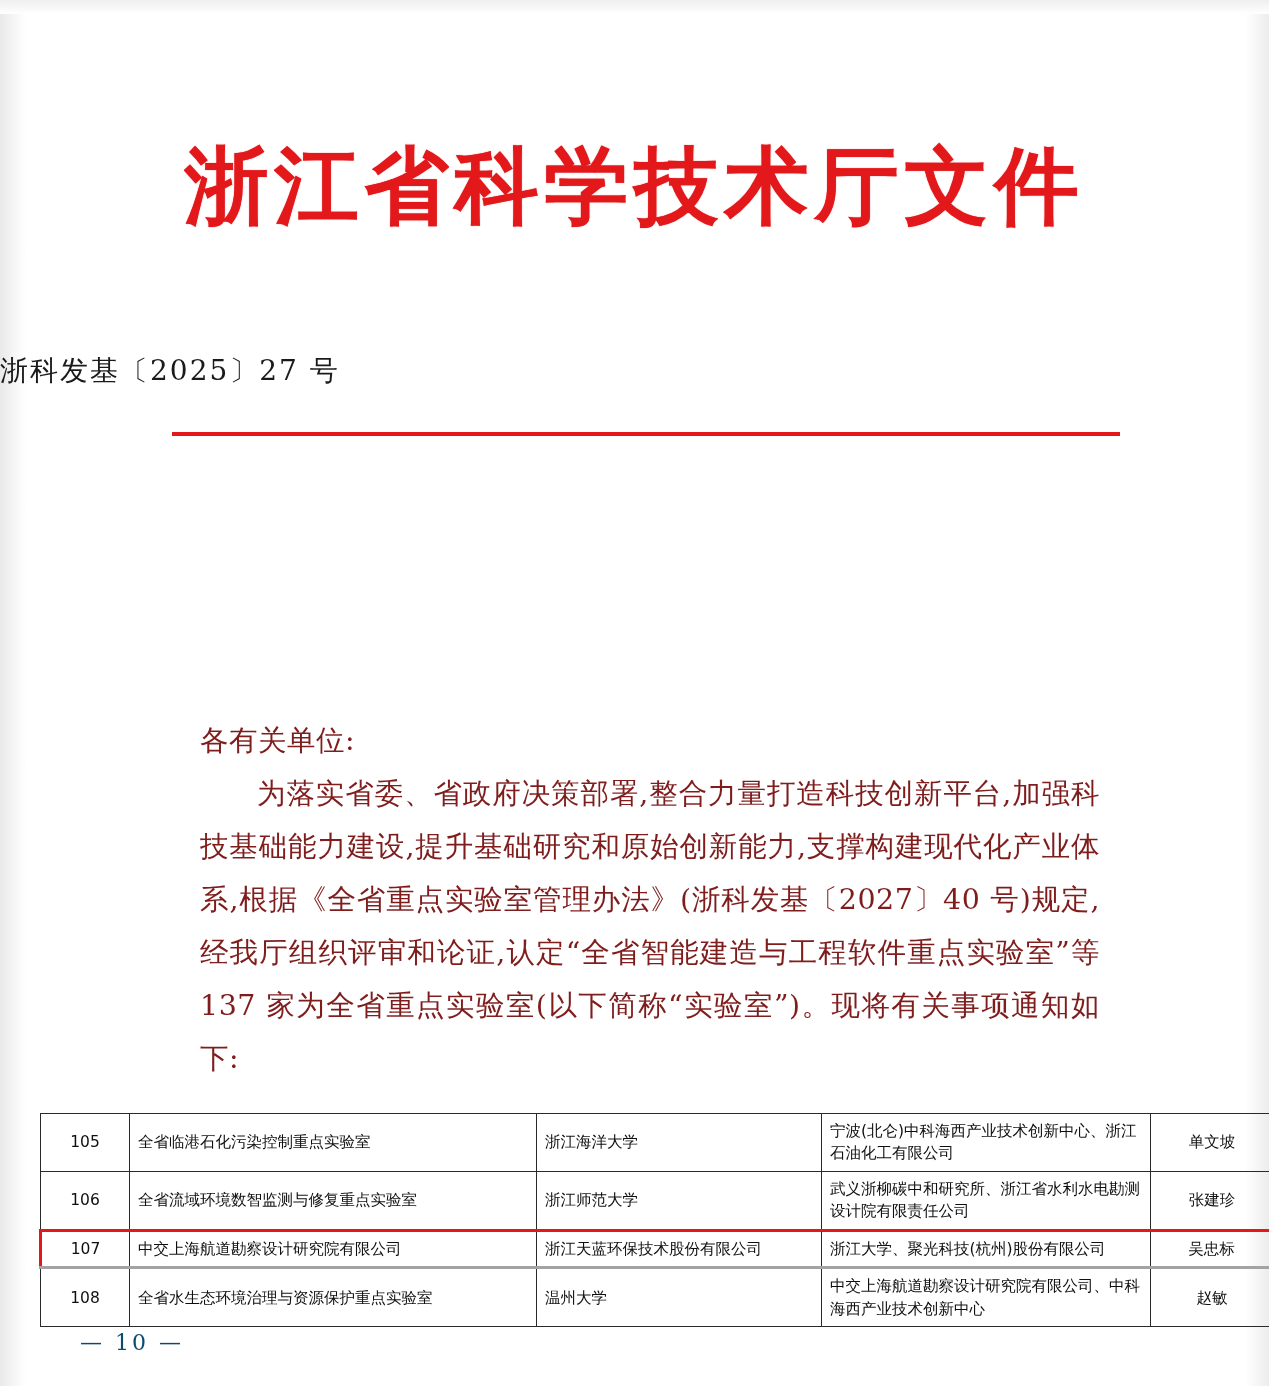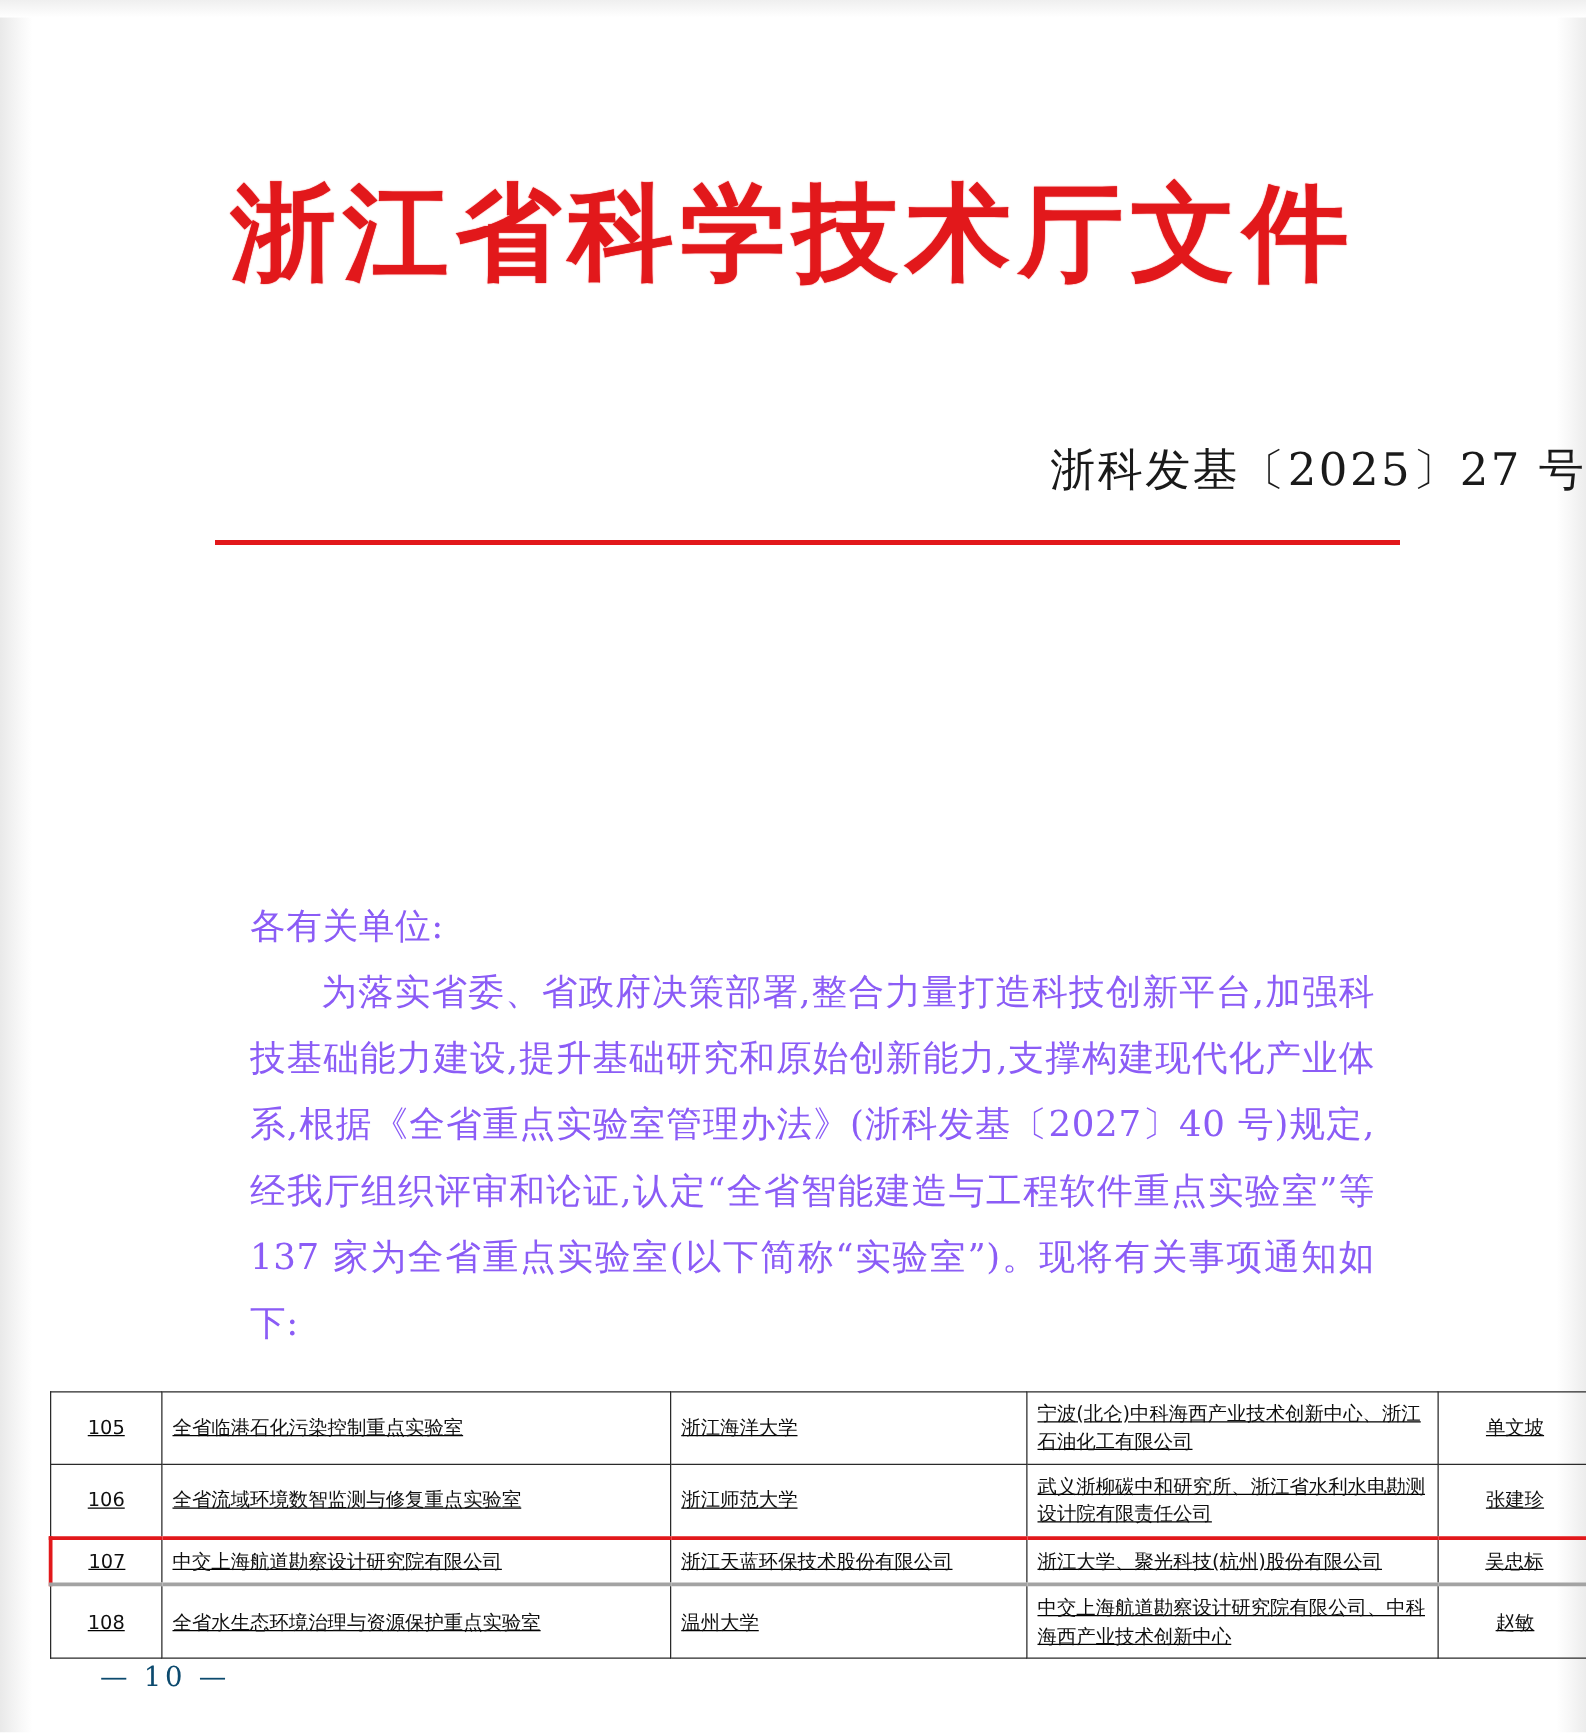--- a/index.html
+++ b/index.html
@@ -61,8 +61,8 @@
     top: 352px;
     left: 0;
     width: 1269px;
-    text-align: right;
-    font-size: 36px;
+    text-align: left;
+    font-size: 28px;
     letter-spacing: 2px;
     color: #1a1a1a;
   }

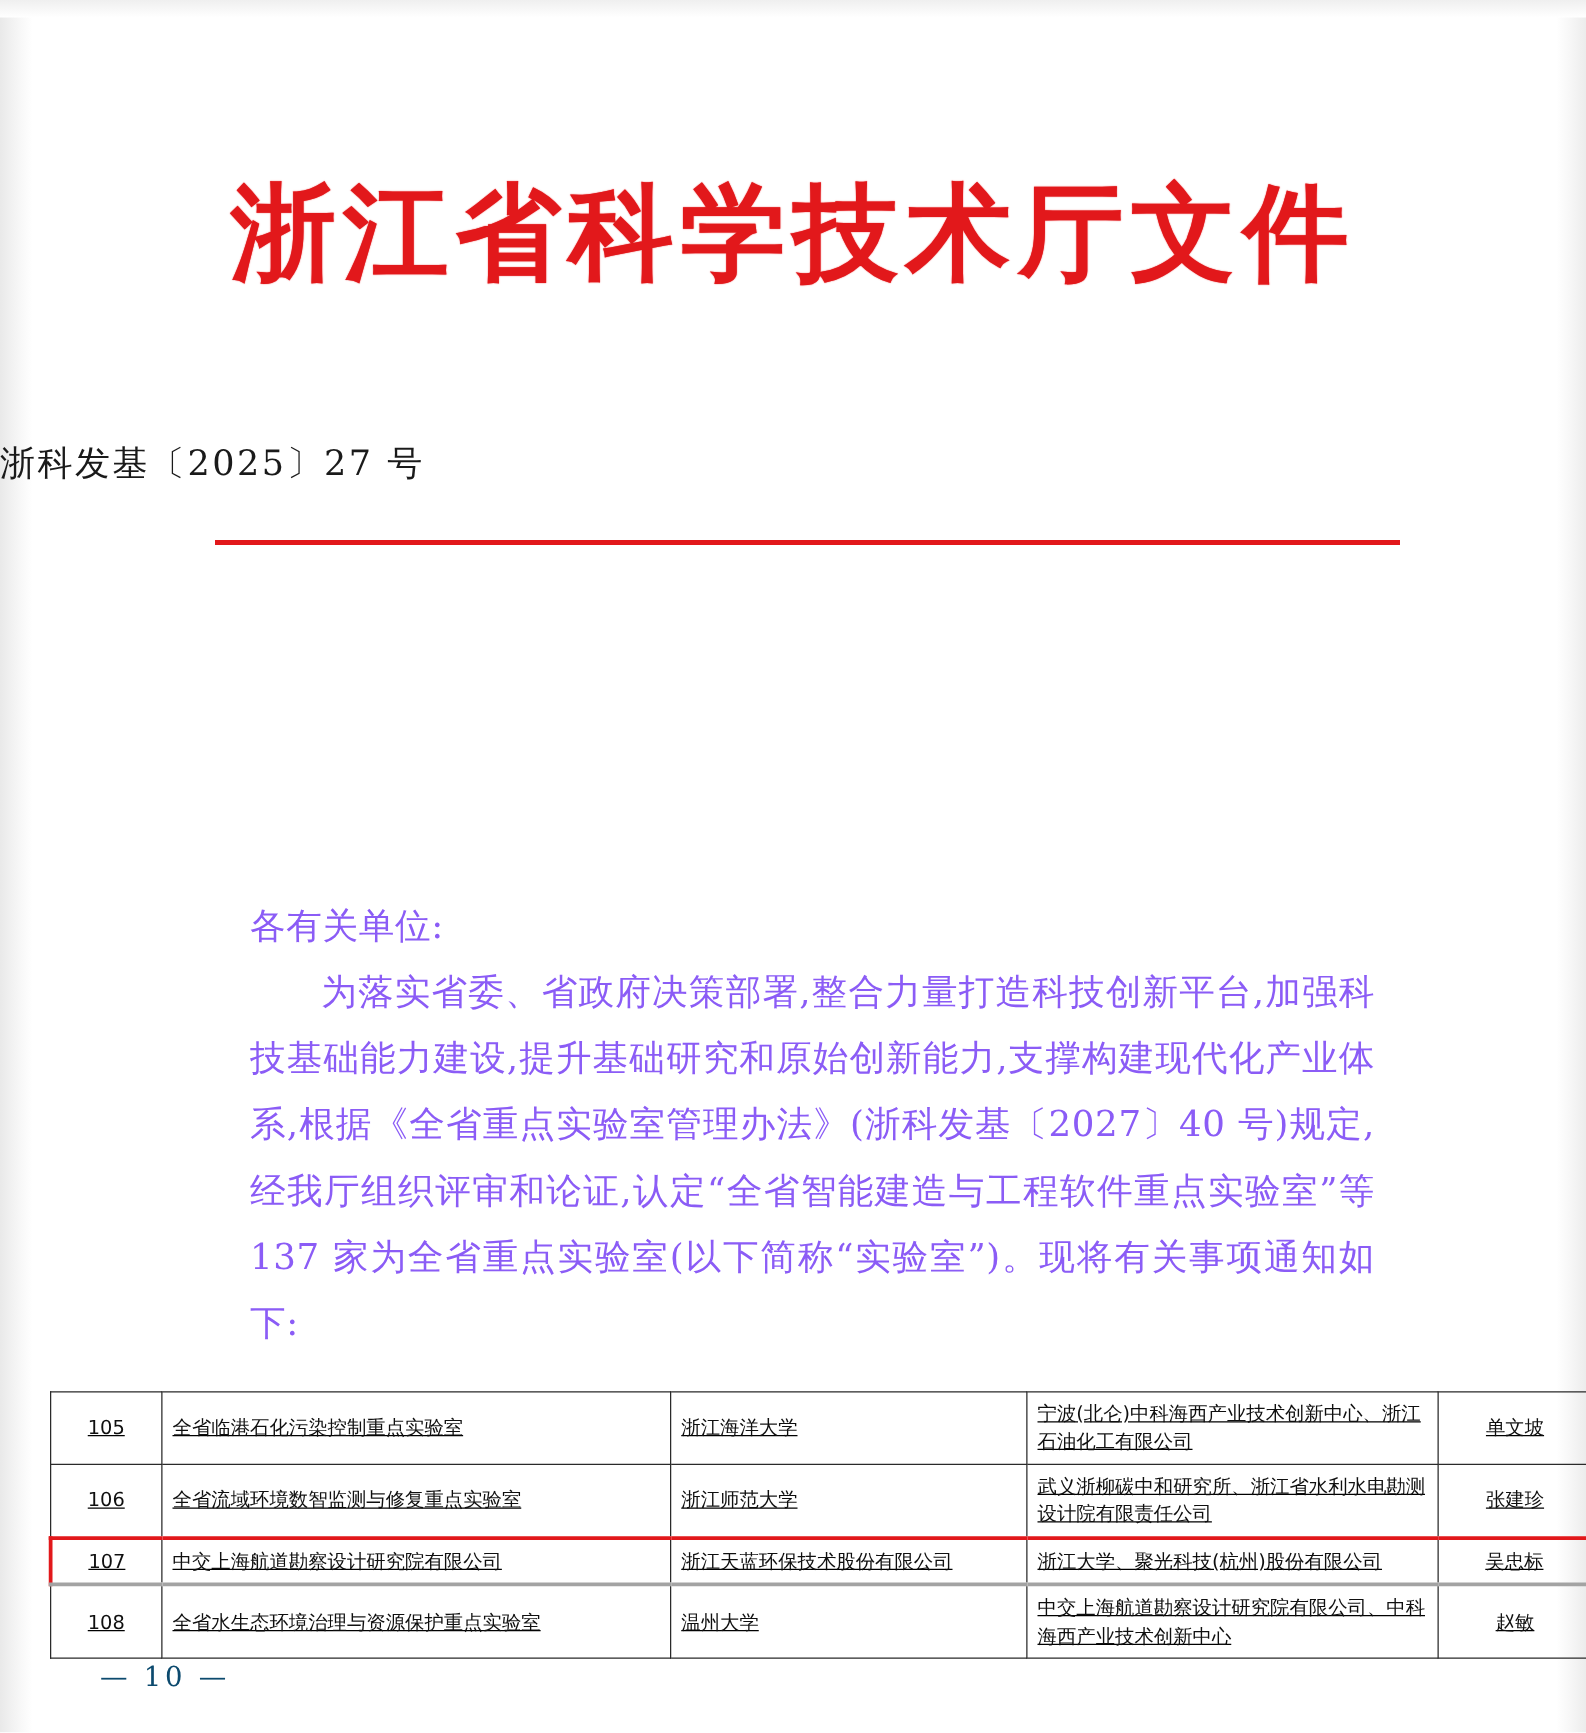--- a/index.html
+++ b/index.html
@@ -96,7 +96,7 @@
     width: 900px;
     font-size: 28.5px;
     line-height: 53px;
-    color: #8b5cf6;
+    color: #7f1d1d;
     letter-spacing: 0.5px;
   }
   .body-text p {

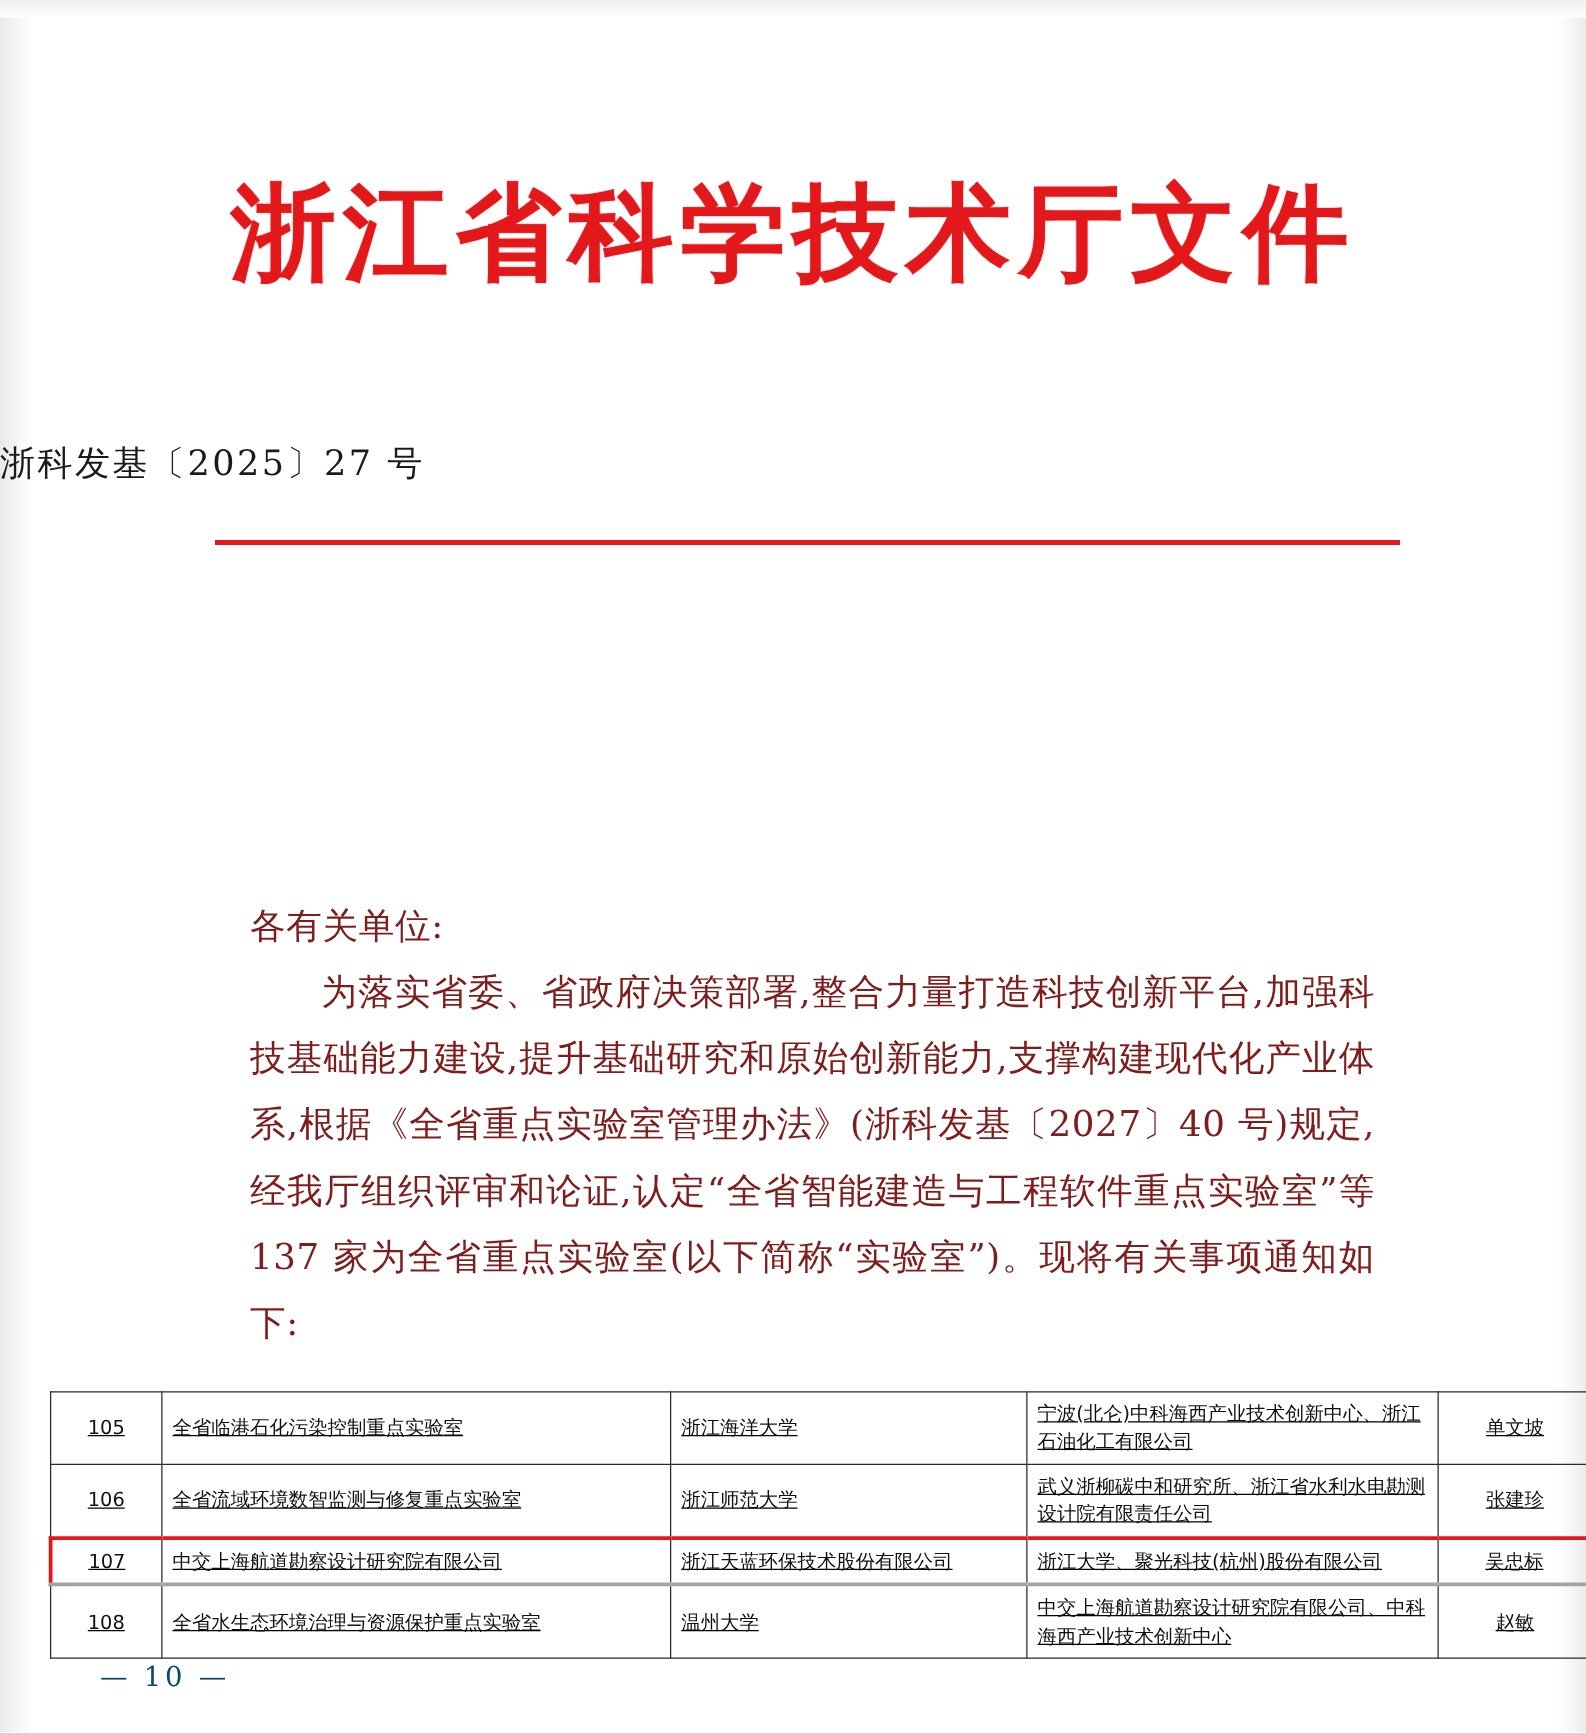--- a/index.html
+++ b/index.html
@@ -113,7 +113,6 @@
     top: 1113px;
     left: 39px;
     width: 1154px;
-    text-decoration: underline;
   }
   table.result-table {
     border-collapse: collapse;

